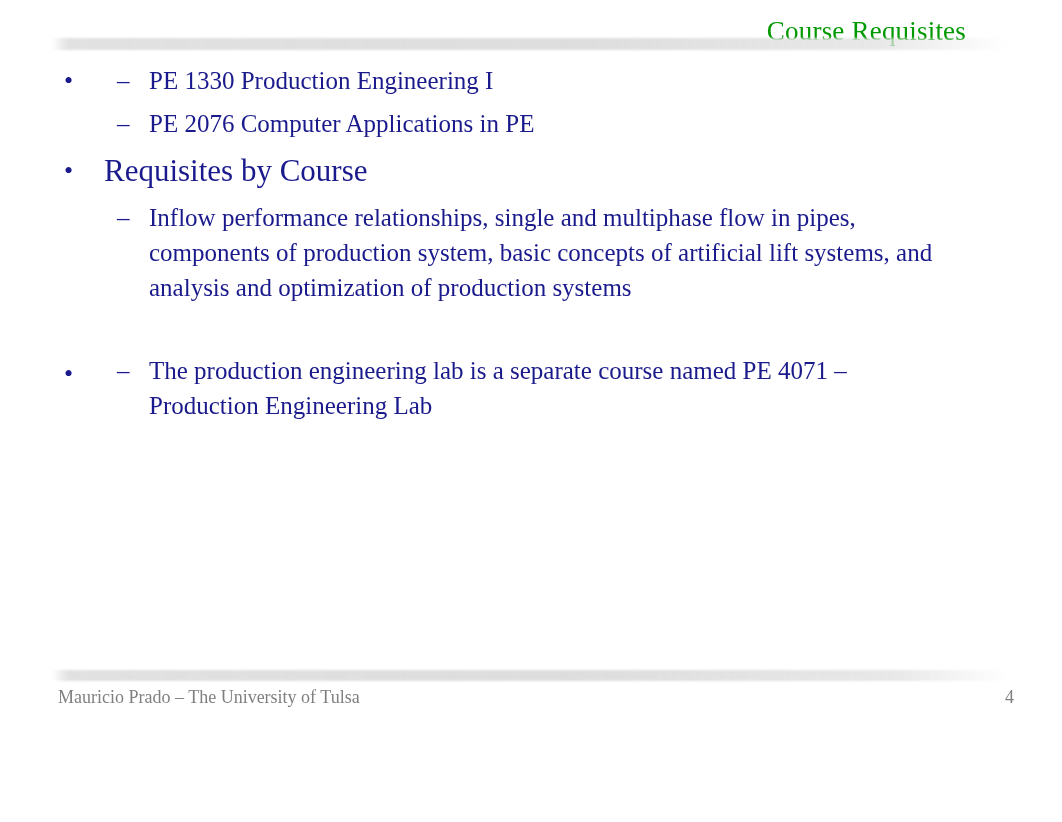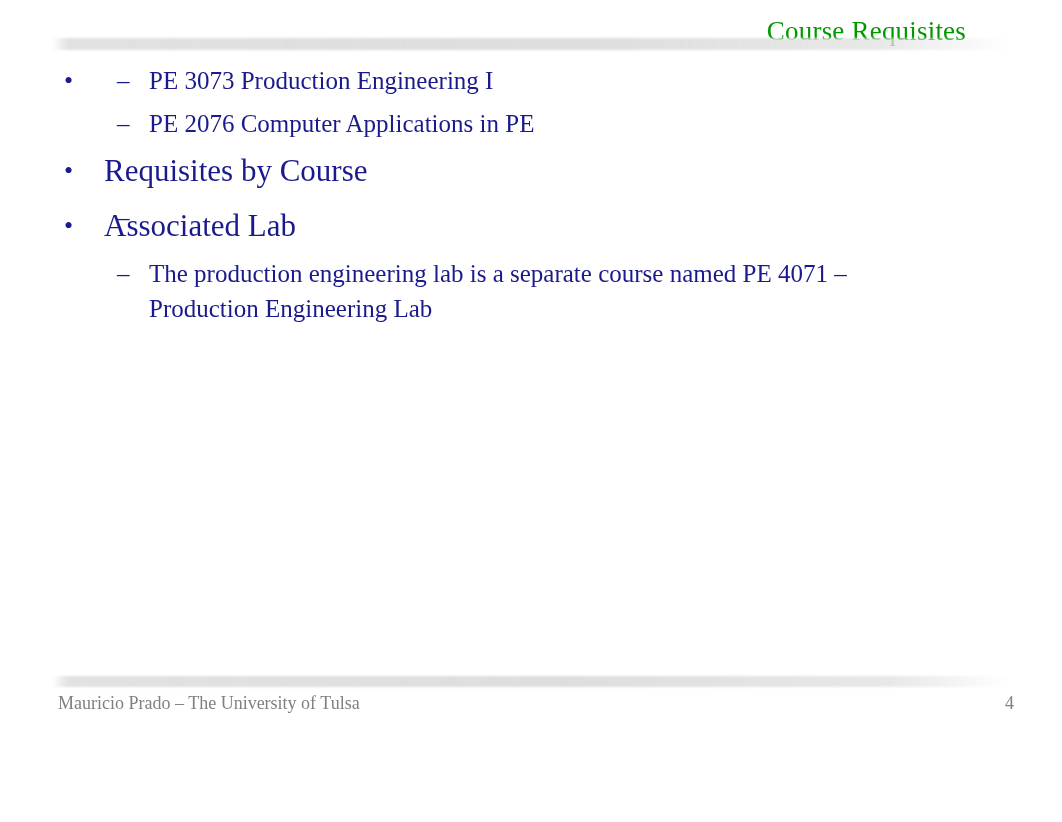--- a/index.html
+++ b/index.html
@@ -175,7 +175,7 @@
     </div>
     <div class="lvl2 b1s1">
       <span class="marker">–</span>
-      <span class="body">PE 3073 Production Engineering I</span>
+      <span class="body">PE 1330 Production Engineering I</span>
     </div>
     <div class="lvl2 b1s2">
       <span class="marker">–</span>

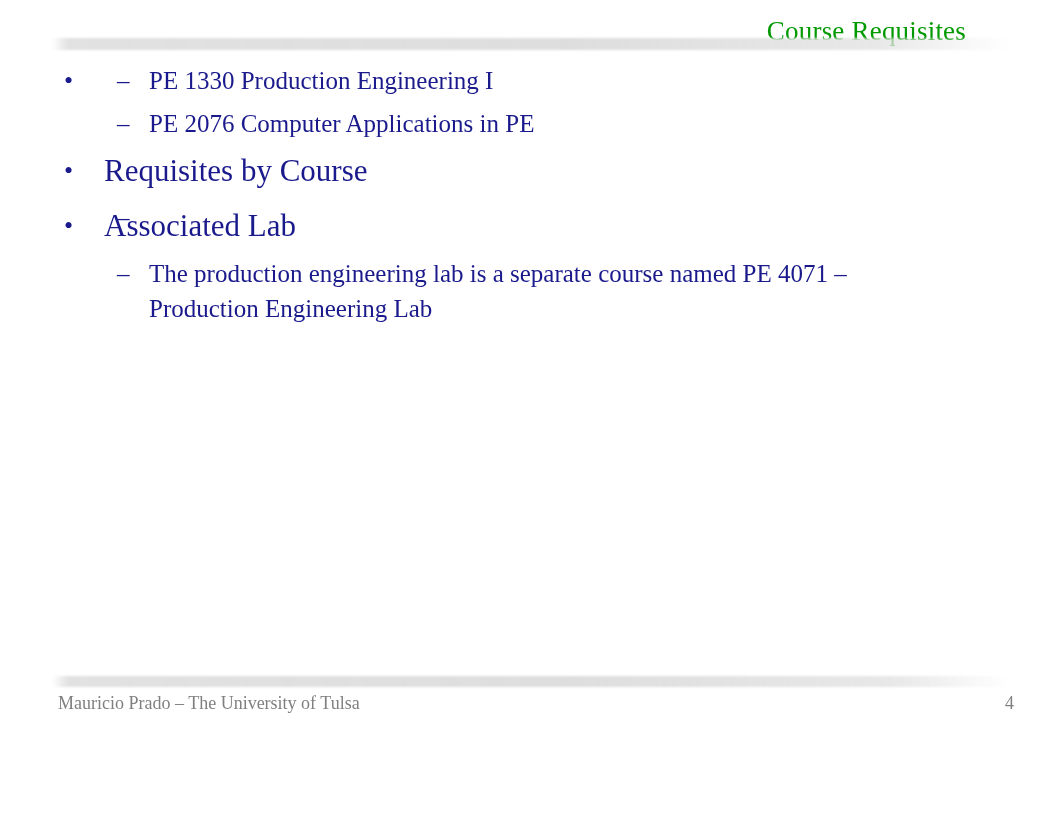--- a/index.html
+++ b/index.html
@@ -188,6 +188,7 @@
     </div>
     <div class="lvl2 justify wide b2s1">
       <span class="marker">–</span>
+      <span class="body">Inflow performance relationships, single and multiphase flow in pipes, components of production system, basic concepts of artificial lift systems, and analysis and optimization of production systems</span>
     </div>
 
     <div class="lvl1 b3">

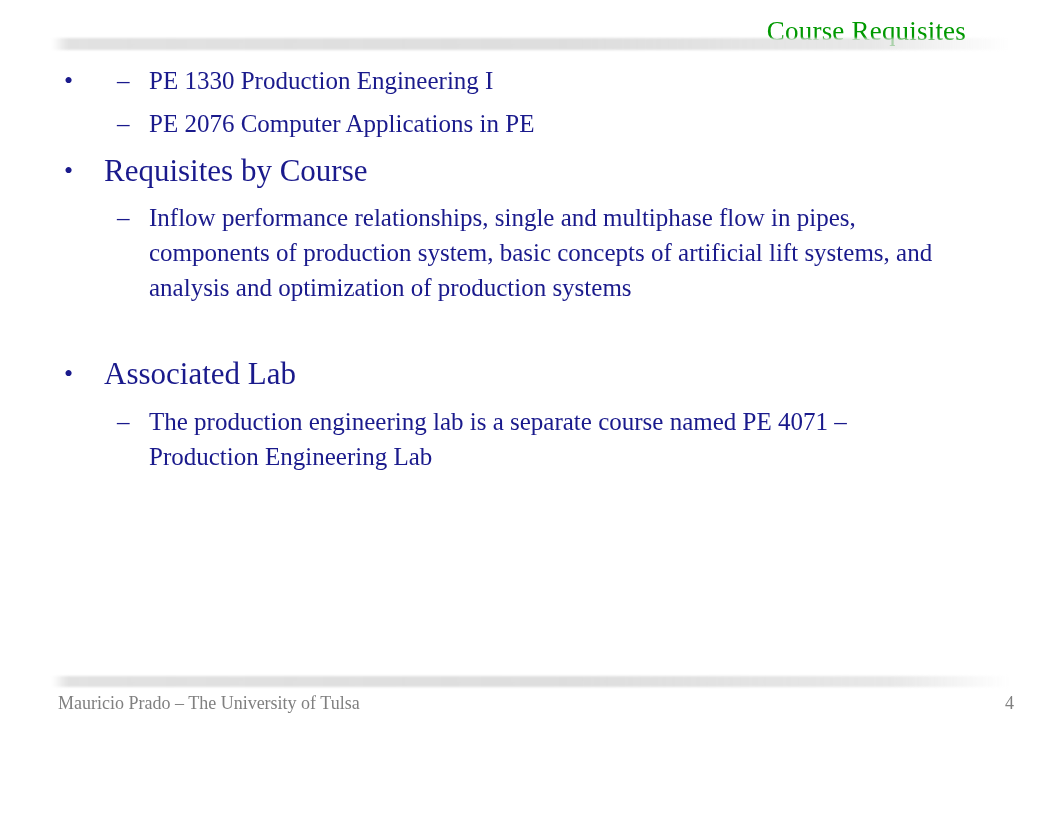--- a/index.html
+++ b/index.html
@@ -193,7 +193,6 @@
 
     <div class="lvl1 b3">
       <span class="marker">•</span>
-      <span class="body">Associated Lab</span>
     </div>
     <div class="lvl2 justify b3s1">
       <span class="marker">–</span>

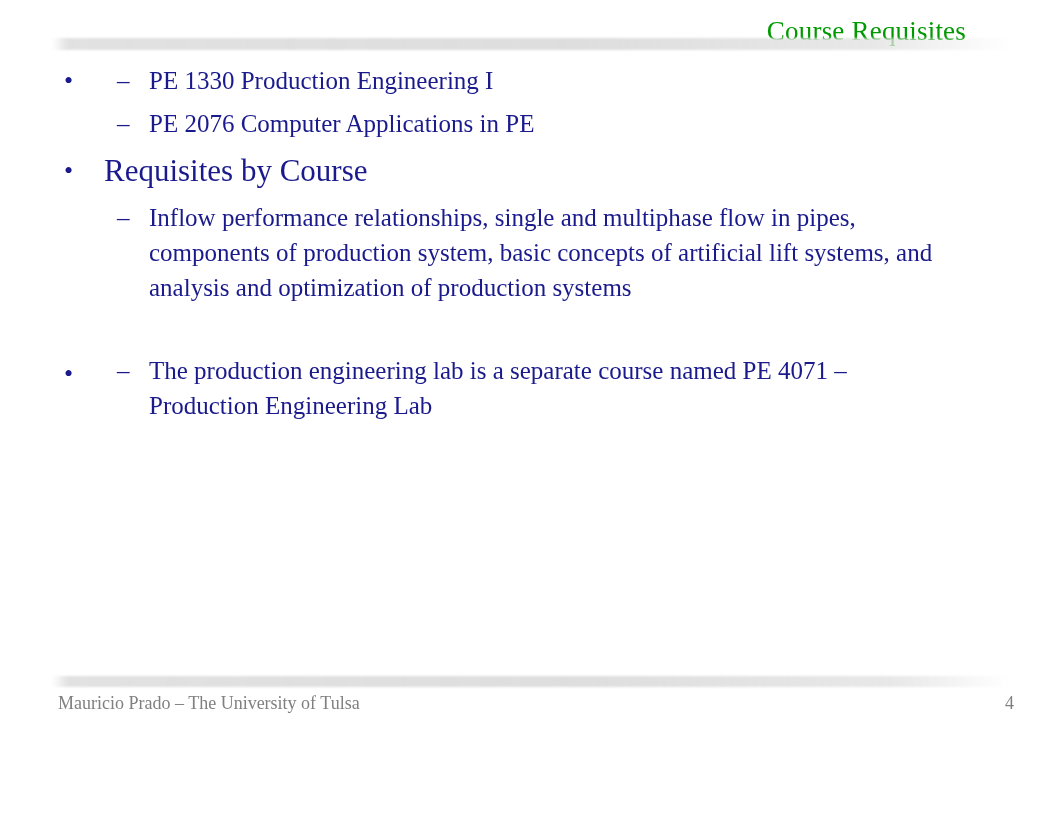--- a/index.html
+++ b/index.html
@@ -121,7 +121,7 @@
   .footer {
     position: absolute;
     left: 0;
-    bottom: 4px;
+    bottom: 10px;
     width: 1062px;
     height: 64px;
   }

